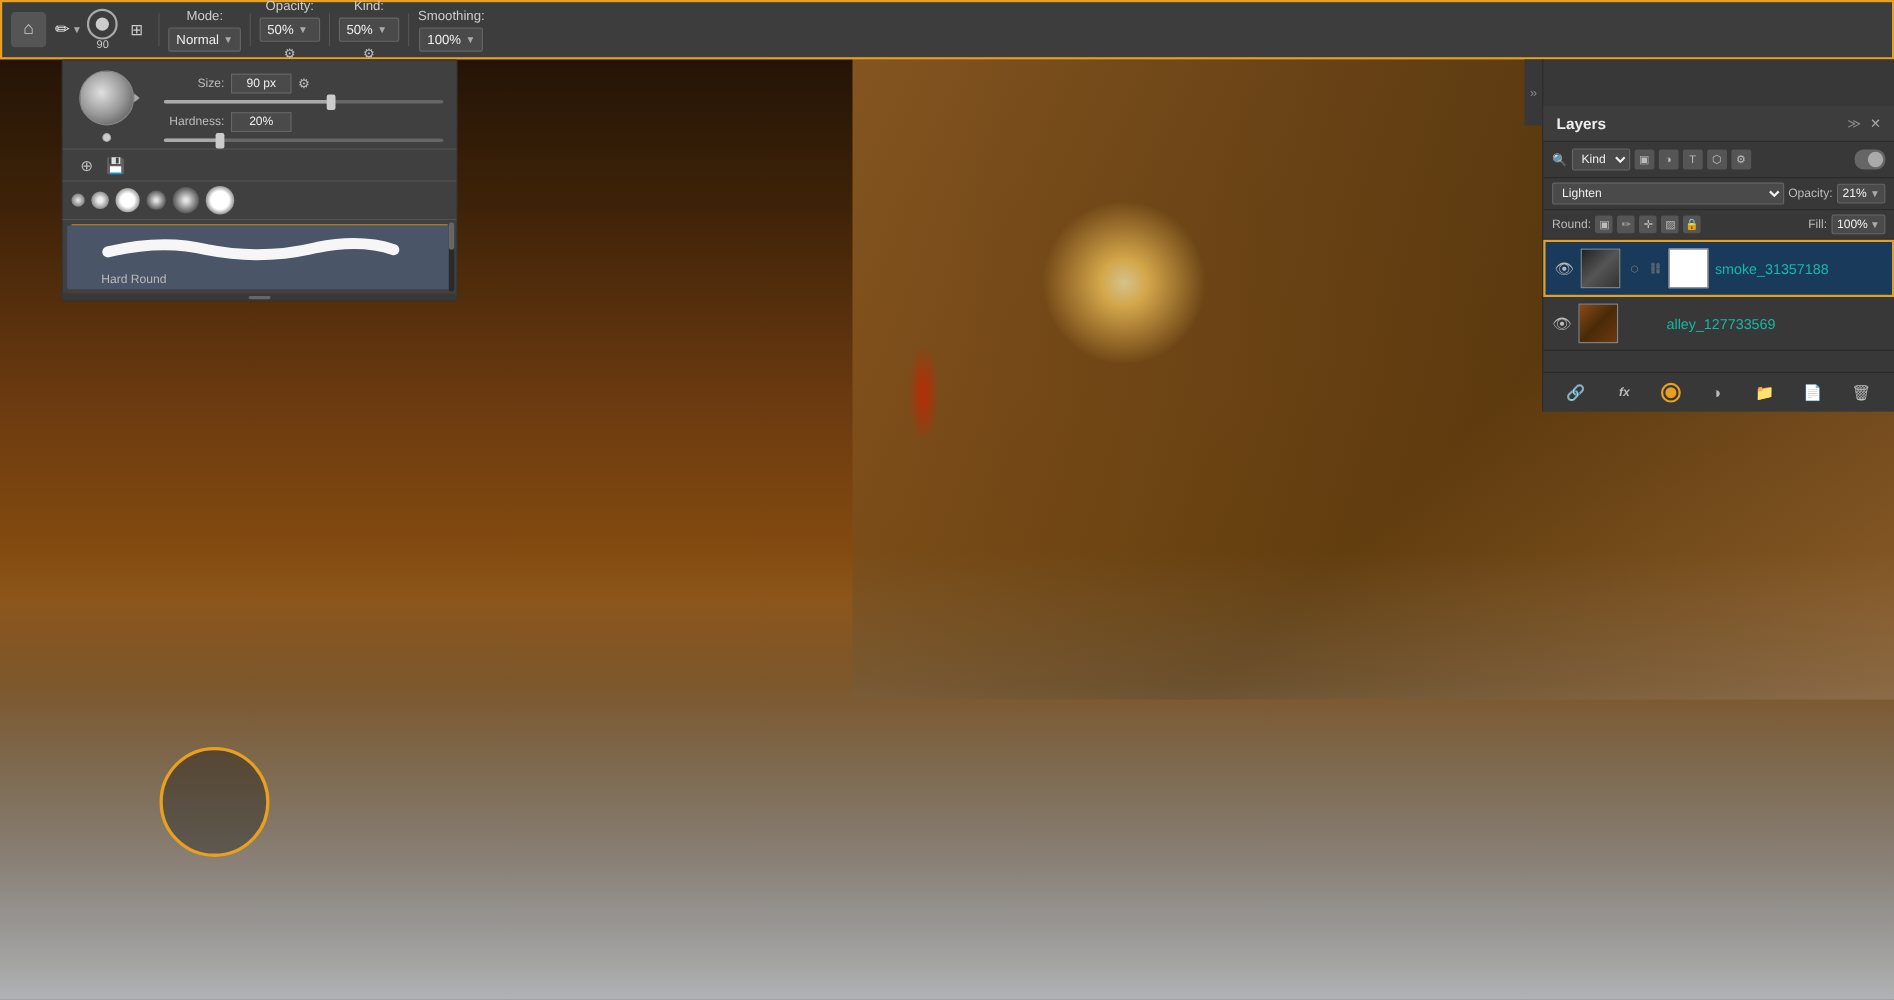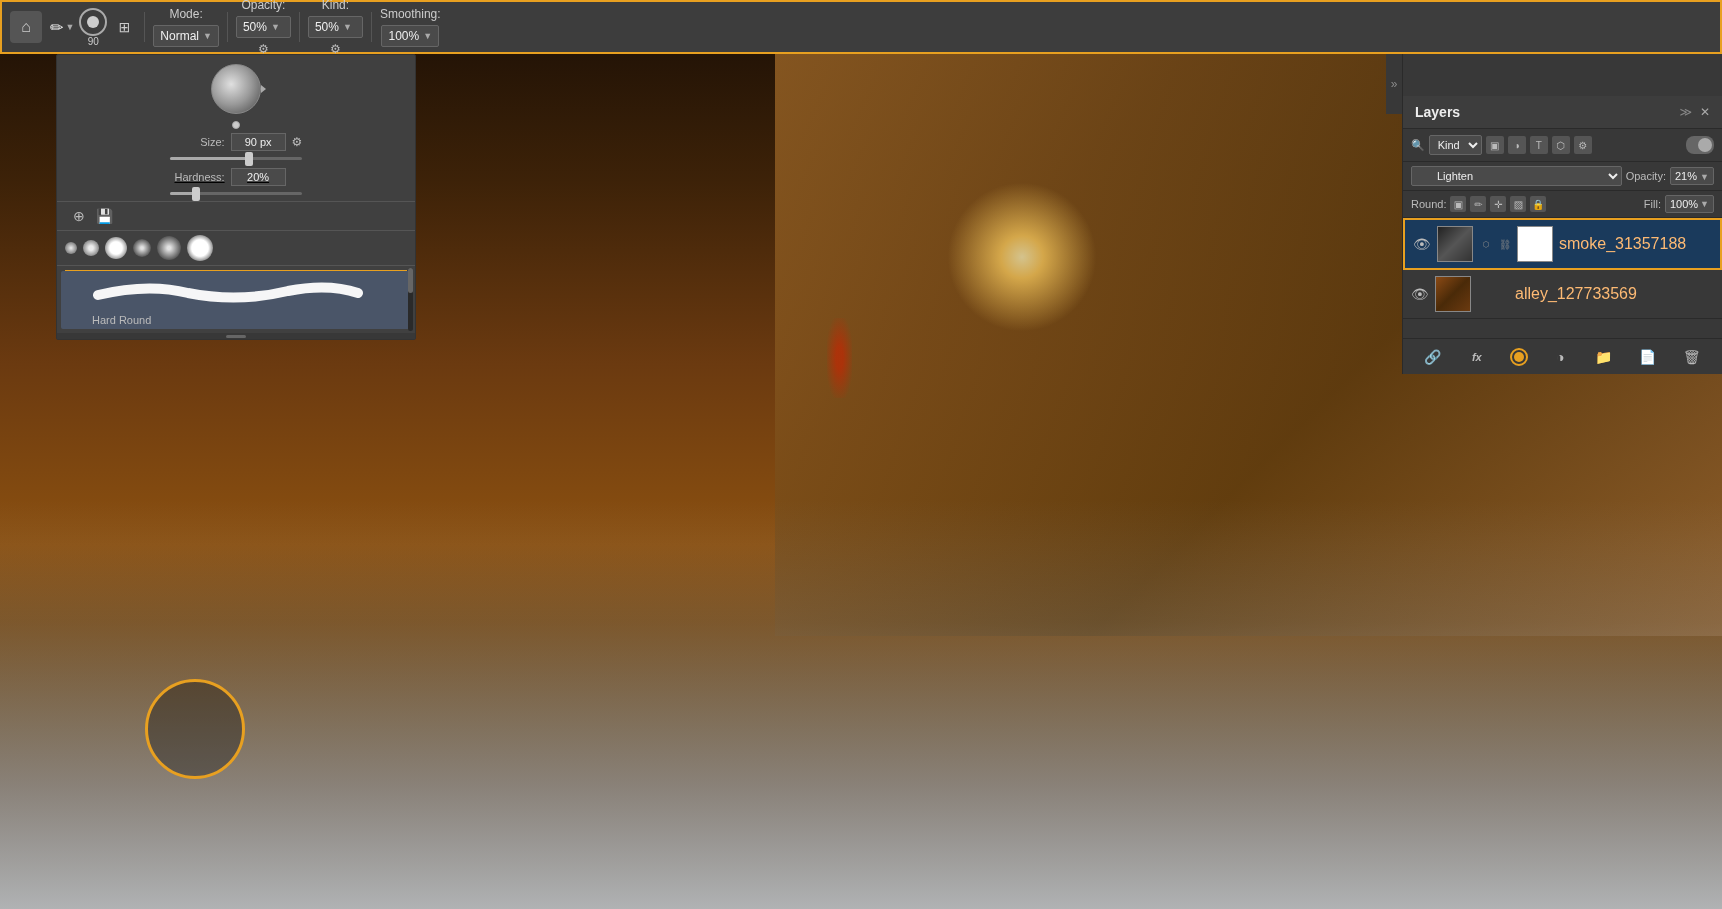--- a/index.html
+++ b/index.html
@@ -89,10 +89,9 @@
     }
 
     .brush-panel-row {
-      display: flex; align-items: center;
+      display: flex; align-items: flex-end;
       padding: 6px 12px;
-      gap: 4px;
-      flex-direction: column;
+      gap: 24px;
     }
 
     .brush-sliders {

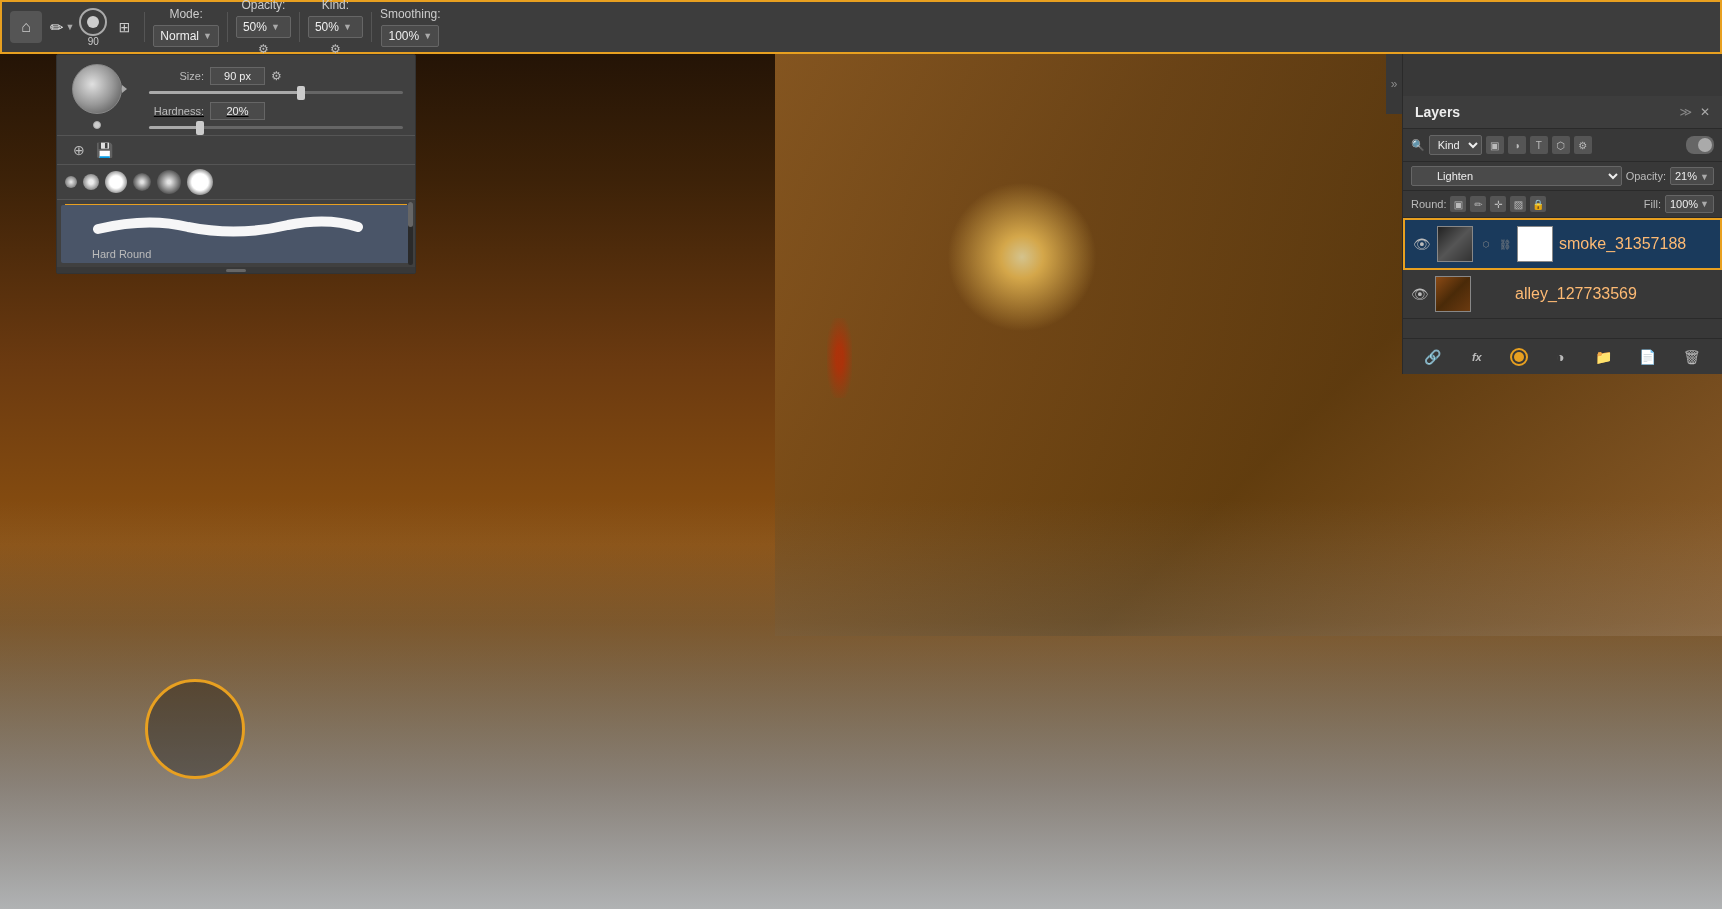--- a/index.html
+++ b/index.html
@@ -449,7 +449,7 @@
         </div>
       </div>
 
-      <div style="display:flex;align-items:center;gap:6px;margin-bottom:6px;text-decoration:underline;">
+      <div style="display:flex;align-items:center;gap:6px;margin-bottom:6px;">
         <span class="slider-label">Hardness:</span>
         <input type="text" value="20%" style="background: rgb(74, 74, 74); border: 1px solid rgb(102, 102, 102); color: rgb(238, 238, 238); padding: 2px 4px; font-size: 11px; width: 55px; text-align: center;">
       </div>

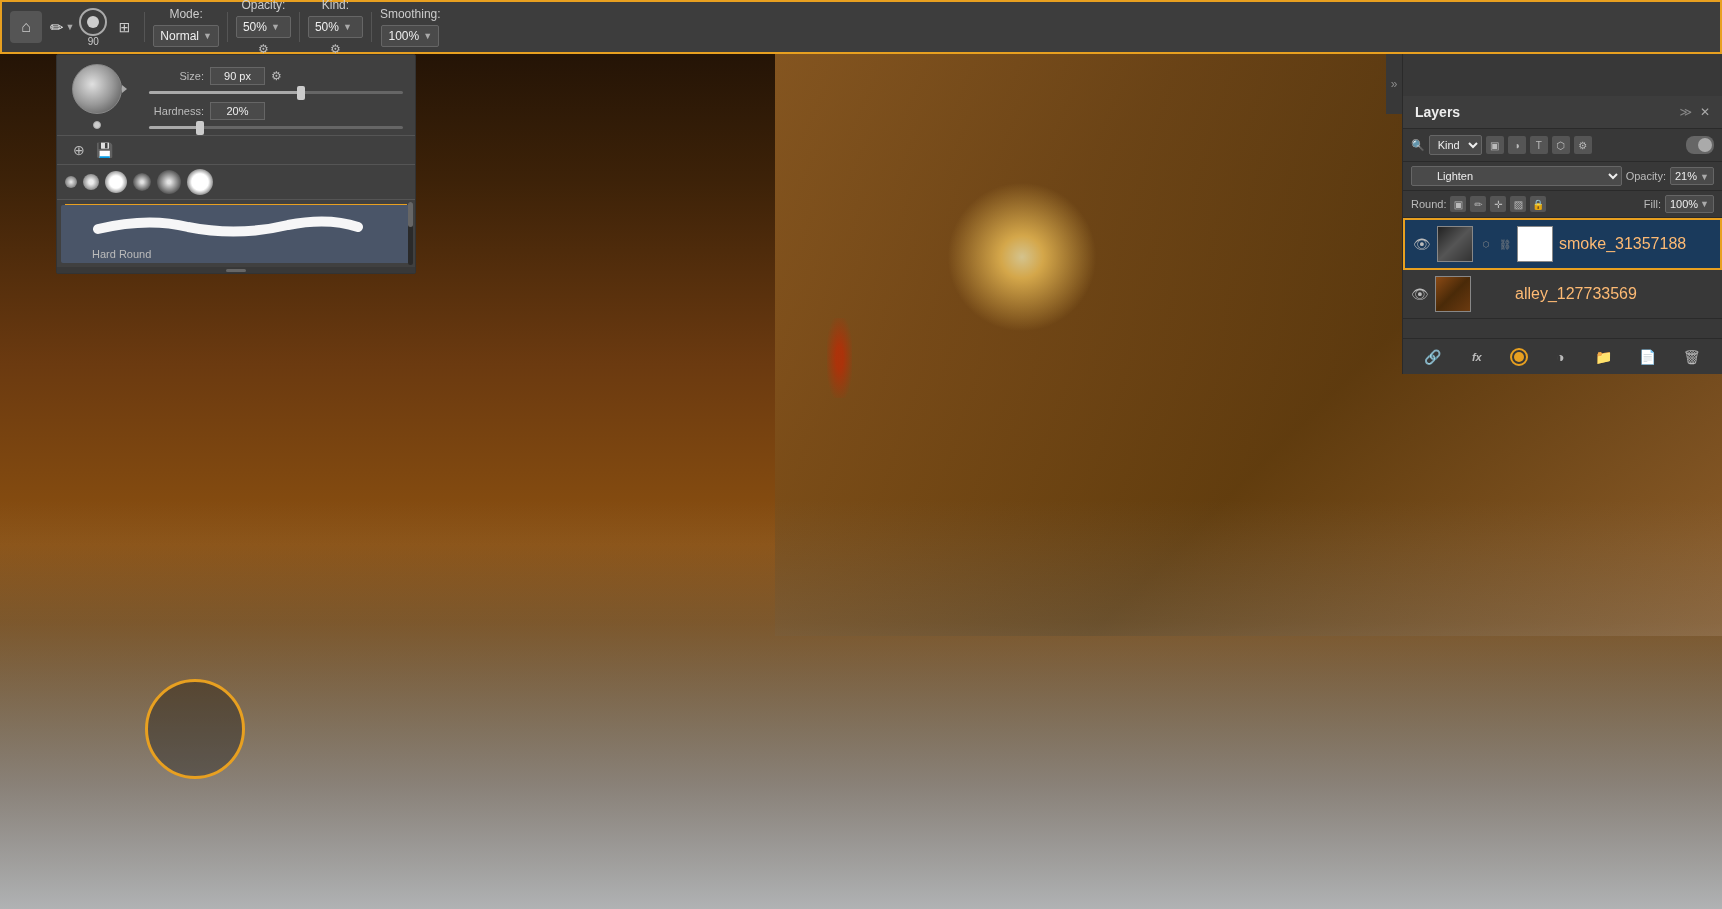--- a/index.html
+++ b/index.html
@@ -212,7 +212,7 @@
       background: #4a4a4a;
       border: 1px solid #666;
       color: #eee;
-      padding: 2px 21px;
+      padding: 2px 4px;
       font-size: 11px;
       border-radius: 2px;
       flex: 1;

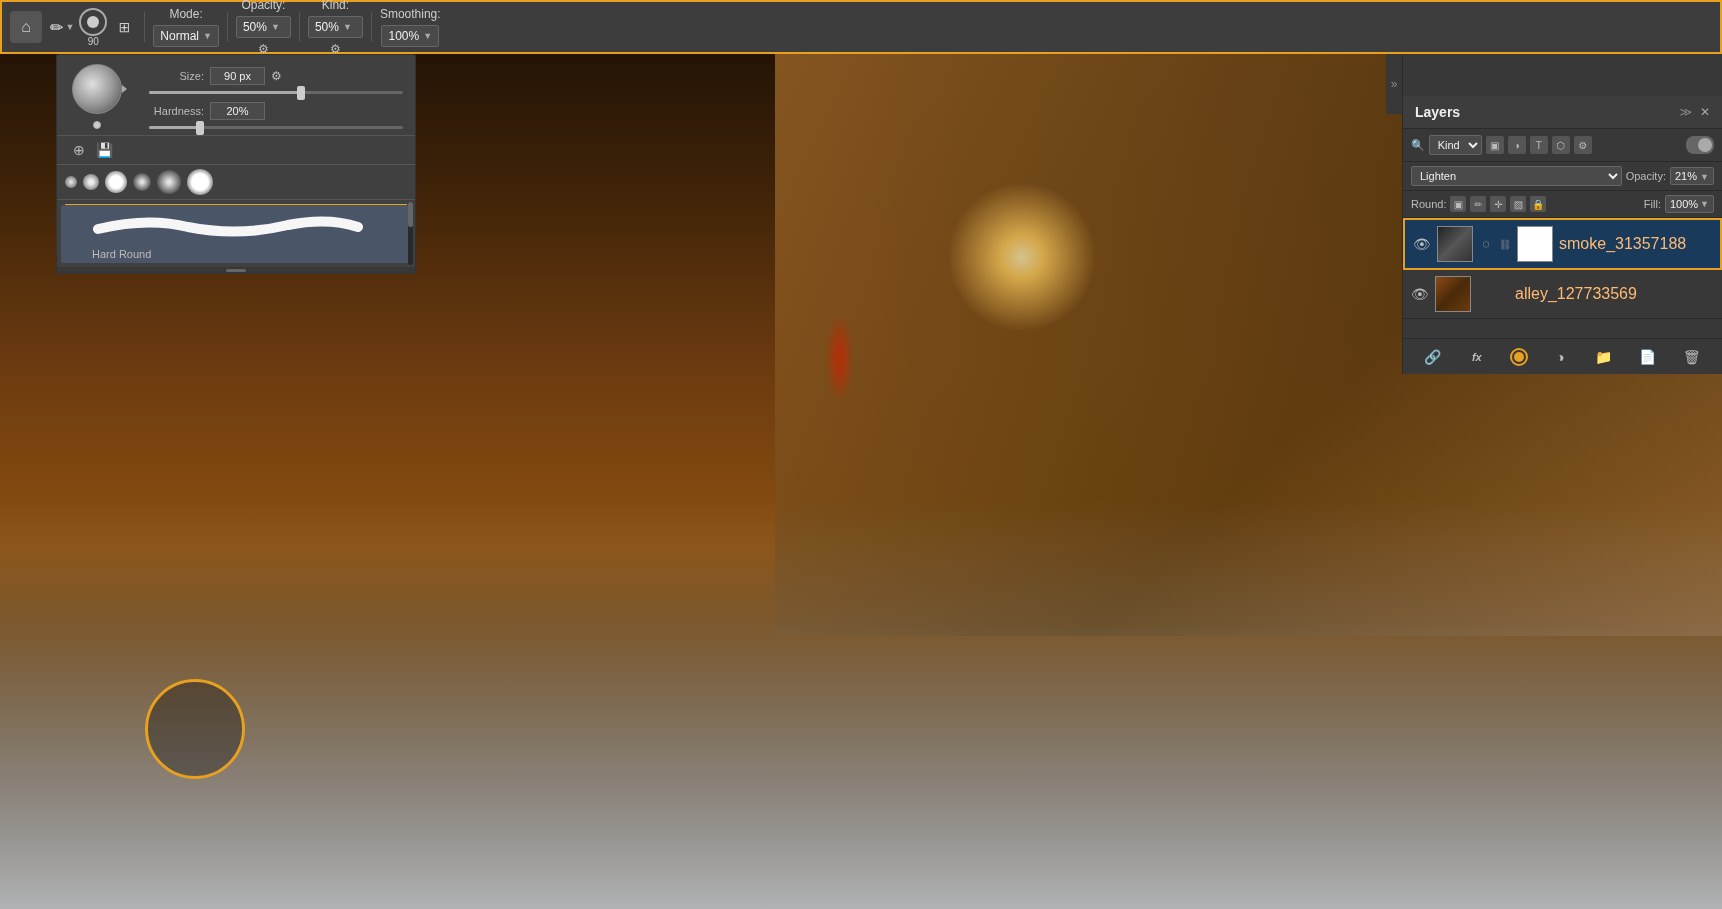--- a/index.html
+++ b/index.html
@@ -258,7 +258,7 @@
     }
 
     .layer-name {
-      color: #fdba74; font-size: 16px; margin-top: 22px;
+      color: #14b8a6; font-size: 13px; margin-top: 22px;
     }
 
     

